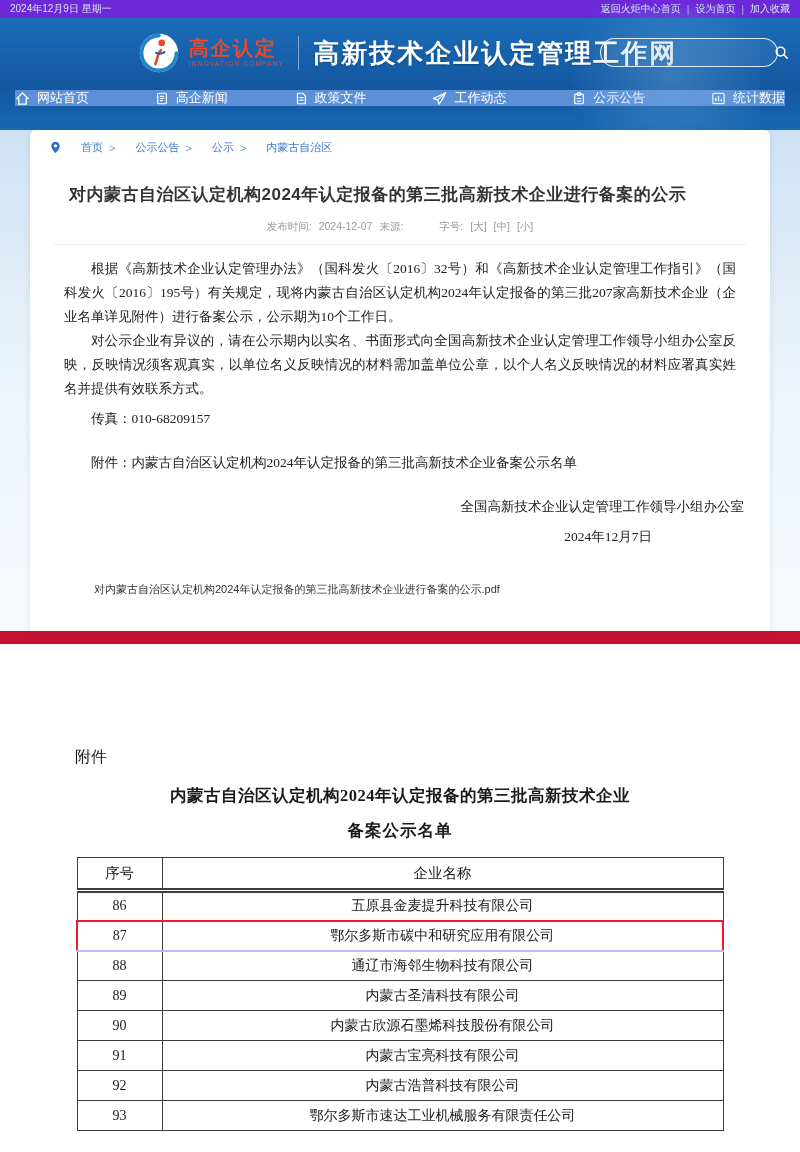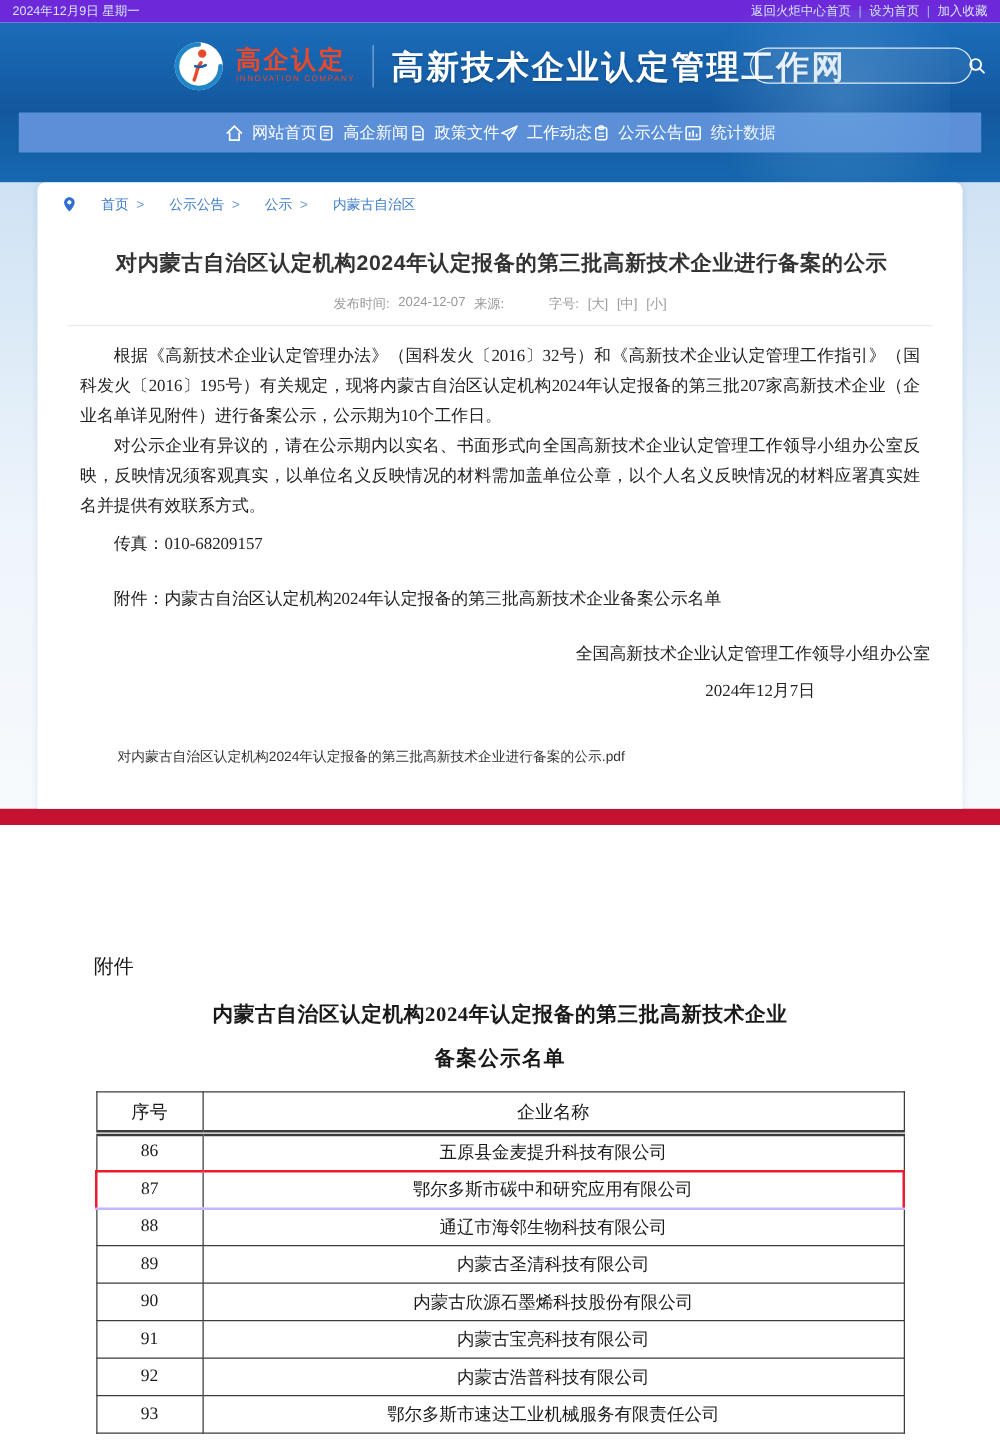--- a/index.html
+++ b/index.html
@@ -52,8 +52,8 @@
   
   .navwrap { background:linear-gradient(180deg,#13589f 0%,#1668b0 100%); padding:2px 15px 24px 15px; }
   .navbar {
-    height:32px; background:#5b90d8; display:flex; align-items:center;
-    justify-content:center; border-radius:1px;
+    height:16px; background:#5b90d8; display:flex; align-items:center;
+    justify-content:space-between; border-radius:1px;
   }
   .nav-item { display:flex; align-items:center; gap:7px; color:#fff; font-size:13px;
     cursor:pointer; white-space:nowrap; }

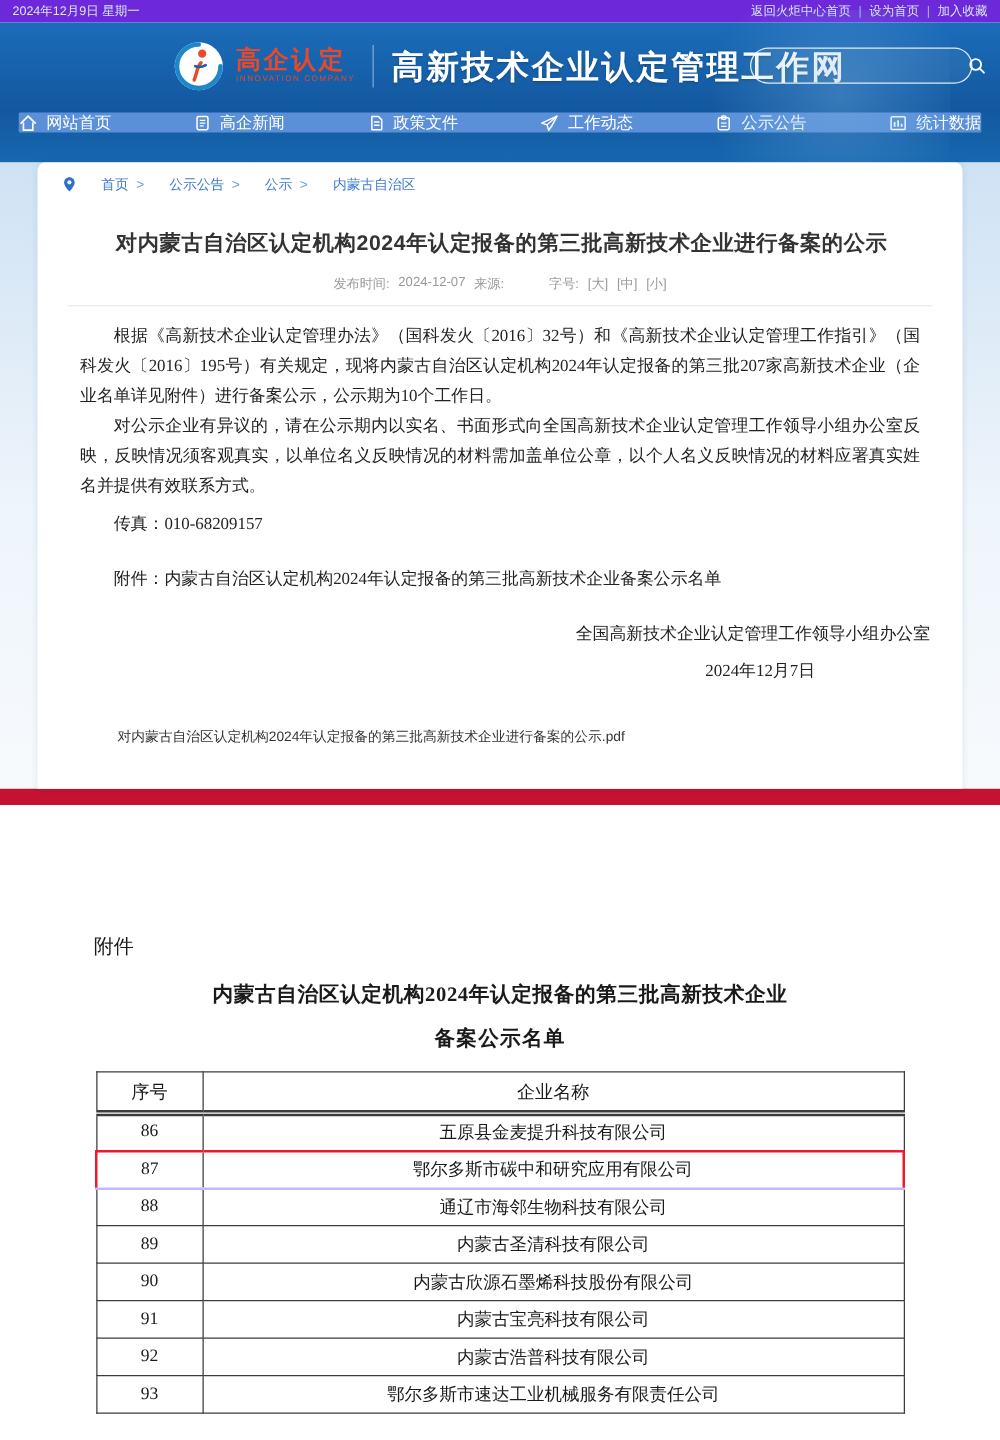--- a/index.html
+++ b/index.html
@@ -71,8 +71,8 @@
   .breadcrumb a { color:#3d7ccb; text-decoration:none; cursor:pointer;margin-left:14px; }
   .breadcrumb .bc-sep { color:#6f9ed8; }
   .article-title {
-    text-align:right; font-size:17px; font-weight:bold; color:#333;
-    margin-top:22px; padding:0 60px; letter-spacing:.5px;
+    text-align:left; font-size:17px; font-weight:bold; color:#333;
+    margin-top:22px; padding:0 39px; letter-spacing:.5px;
   }
   .article-meta {
     display:flex; justify-content:center; gap:7px; margin-top:14px;

